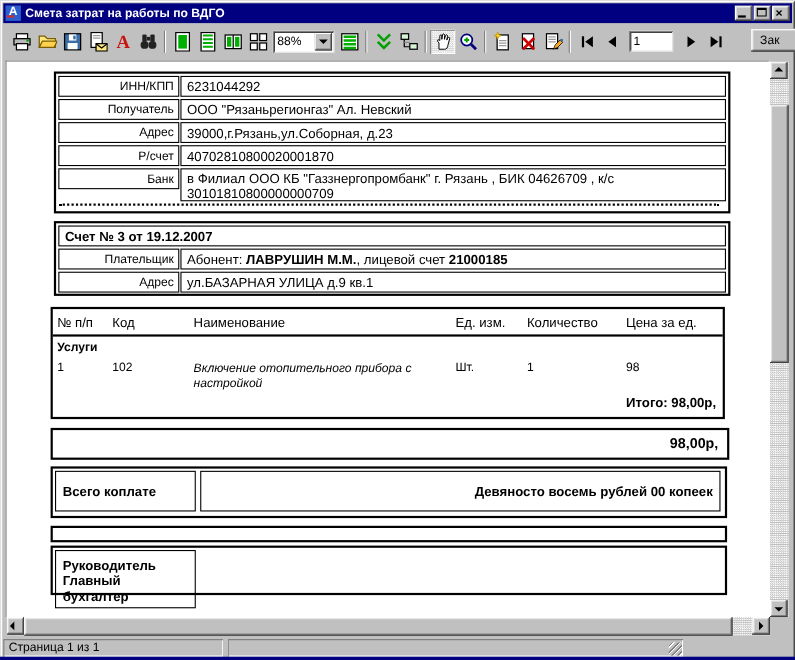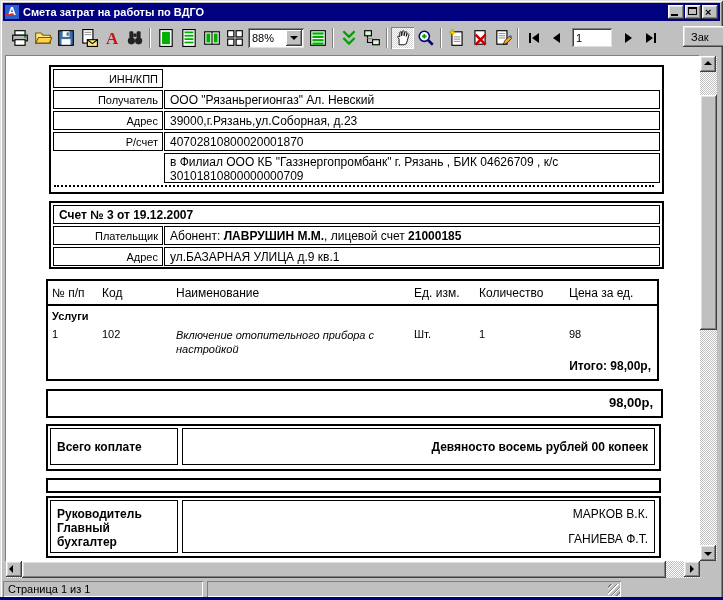--- a/index.html
+++ b/index.html
@@ -348,6 +348,7 @@
 
       <div class="grp" style="left:42px; top:8px; width:615px; height:129px;">
         <div class="ibox lbl" style="left:2px; top:2px;  width:110px; height:19px;">ИНН/КПП</div>
+        <div class="ibox val" style="left:113px; top:2px;  width:496px; height:19px;">6231044292</div>
         <div class="ibox lbl" style="left:2px; top:23px; width:110px; height:19px;">Получатель</div>
         <div class="ibox val" style="left:113px; top:23px; width:496px; height:19px;">ООО "Рязаньрегионгаз" Ал. Невский</div>
         <div class="ibox lbl" style="left:2px; top:44px; width:110px; height:19px;">Адрес</div>

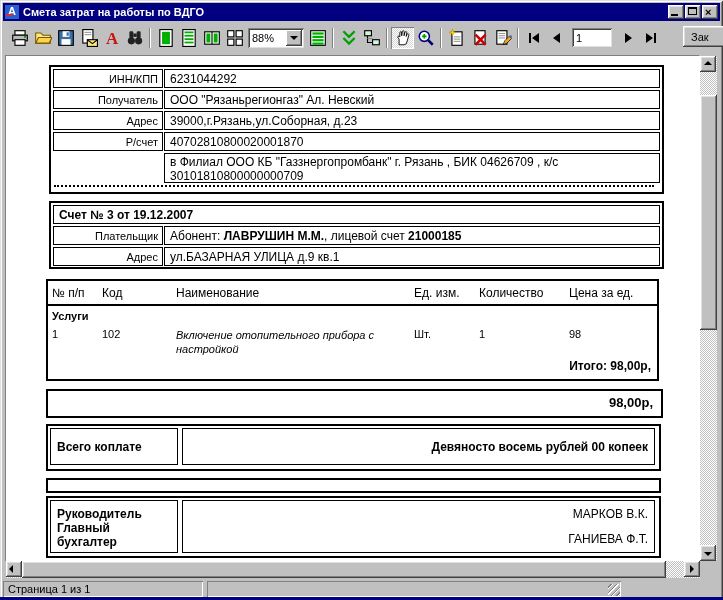--- a/index.html
+++ b/index.html
@@ -355,6 +355,7 @@
         <div class="ibox val" style="left:113px; top:44px; width:496px; height:19px;">39000,г.Рязань,ул.Соборная, д.23</div>
         <div class="ibox lbl" style="left:2px; top:65px; width:110px; height:19px;">Р/счет</div>
         <div class="ibox val" style="left:113px; top:65px; width:496px; height:19px;">40702810800020001870</div>
+        <div class="ibox lbl" style="left:2px; top:86px; width:110px; height:19px;">Банк</div>
         <div class="ibox val wrap2" style="left:113px; top:86px; width:496px; height:30px;">в Филиал ООО КБ "Газзнергопромбанк" г. Рязань , БИК  04626709 , к/с 30101810800000000709</div>
         <div class="dash" style="left:3px; top:118px; width:600px;"></div>
       </div>

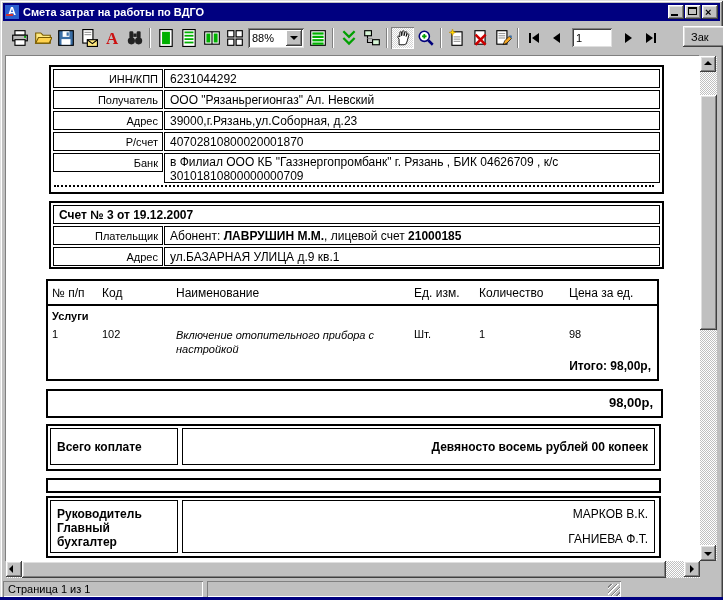--- a/index.html
+++ b/index.html
@@ -395,7 +395,7 @@
 
       <div class="grp" style="left:39px; top:421px; width:615px; height:15px;"></div>
 
-      <div class="grp" style="left:39px; top:439px; width:615px; height:62px;">
+      <div class="grp" style="left:39px; top:439px; width:615px; height:45px;">
         <div class="sig-left" style="left:2px; top:2px; width:128px; height:53px;">
           <span>Руководитель</span>
           <span>Главный бухгалтер</span>

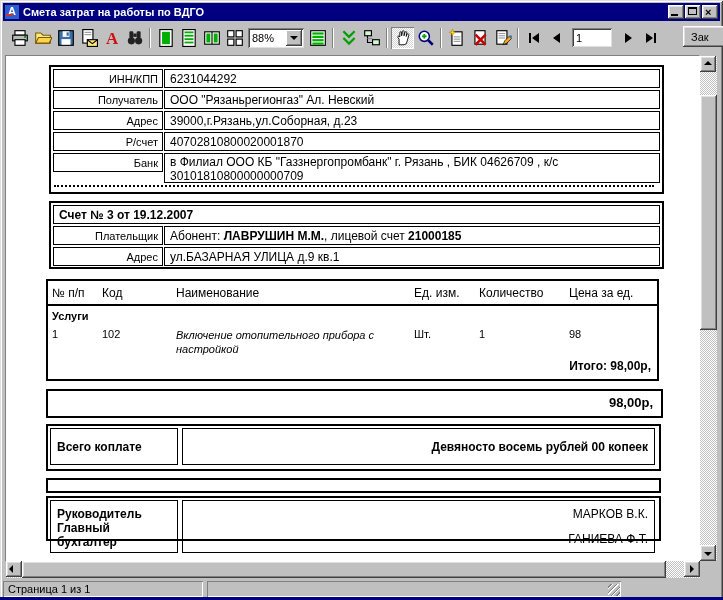--- a/index.html
+++ b/index.html
@@ -400,10 +400,6 @@
           <span>Руководитель</span>
           <span>Главный бухгалтер</span>
         </div>
-        <div class="sig-right" style="left:134px; top:2px; width:473px; height:53px;">
-          <span>МАРКОВ В.К.</span>
-          <span>ГАНИЕВА Ф.Т.</span>
-        </div>
       </div>
 
     </div>

